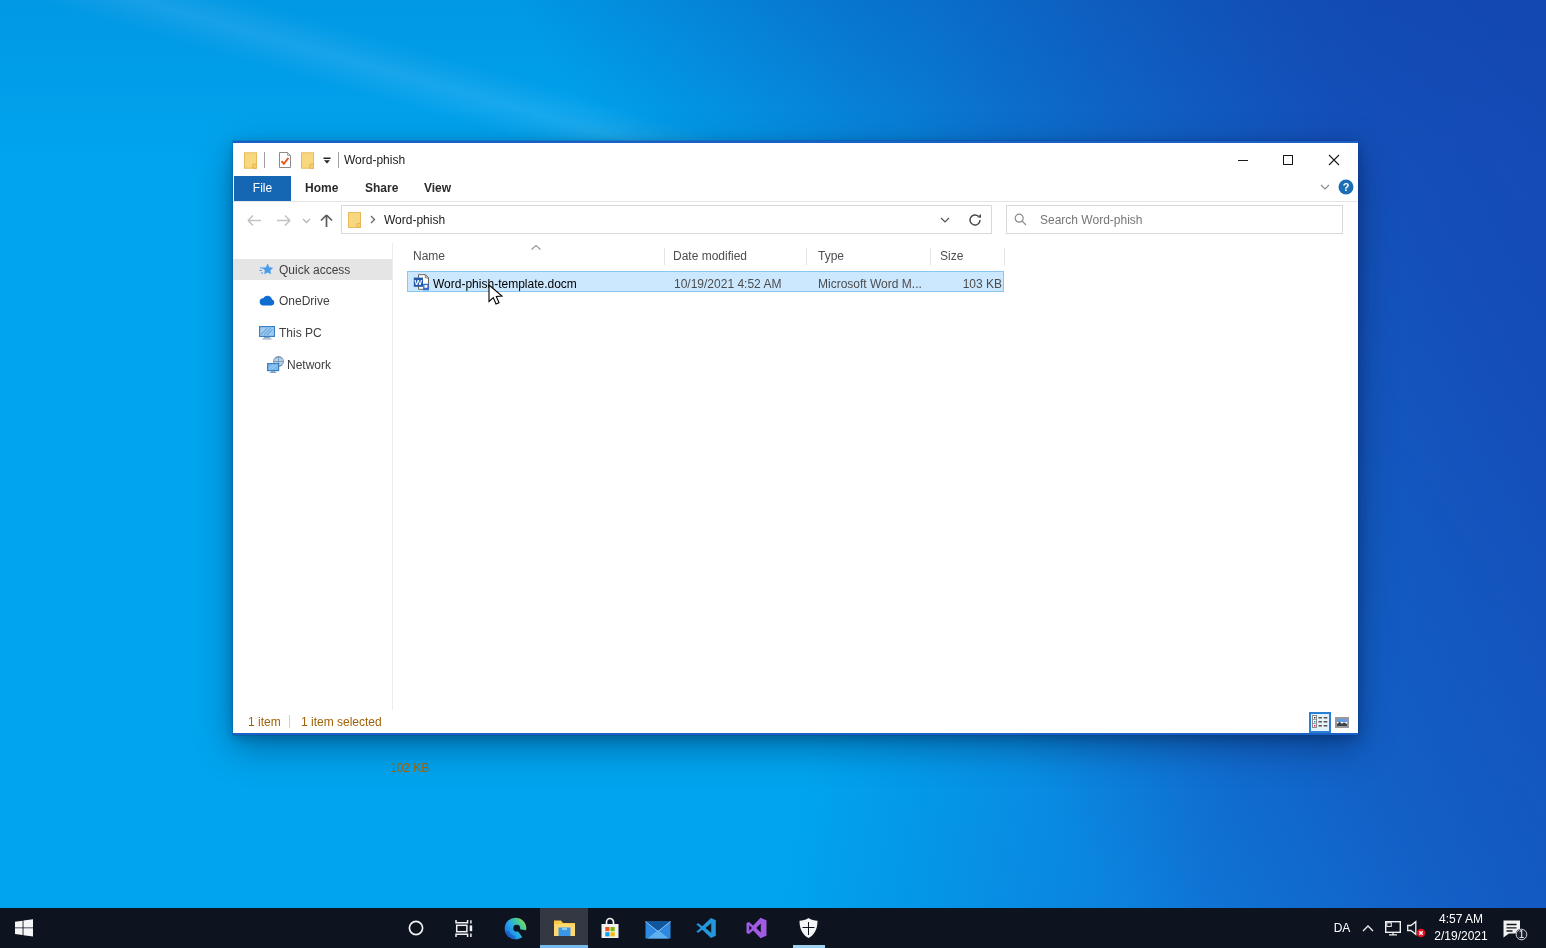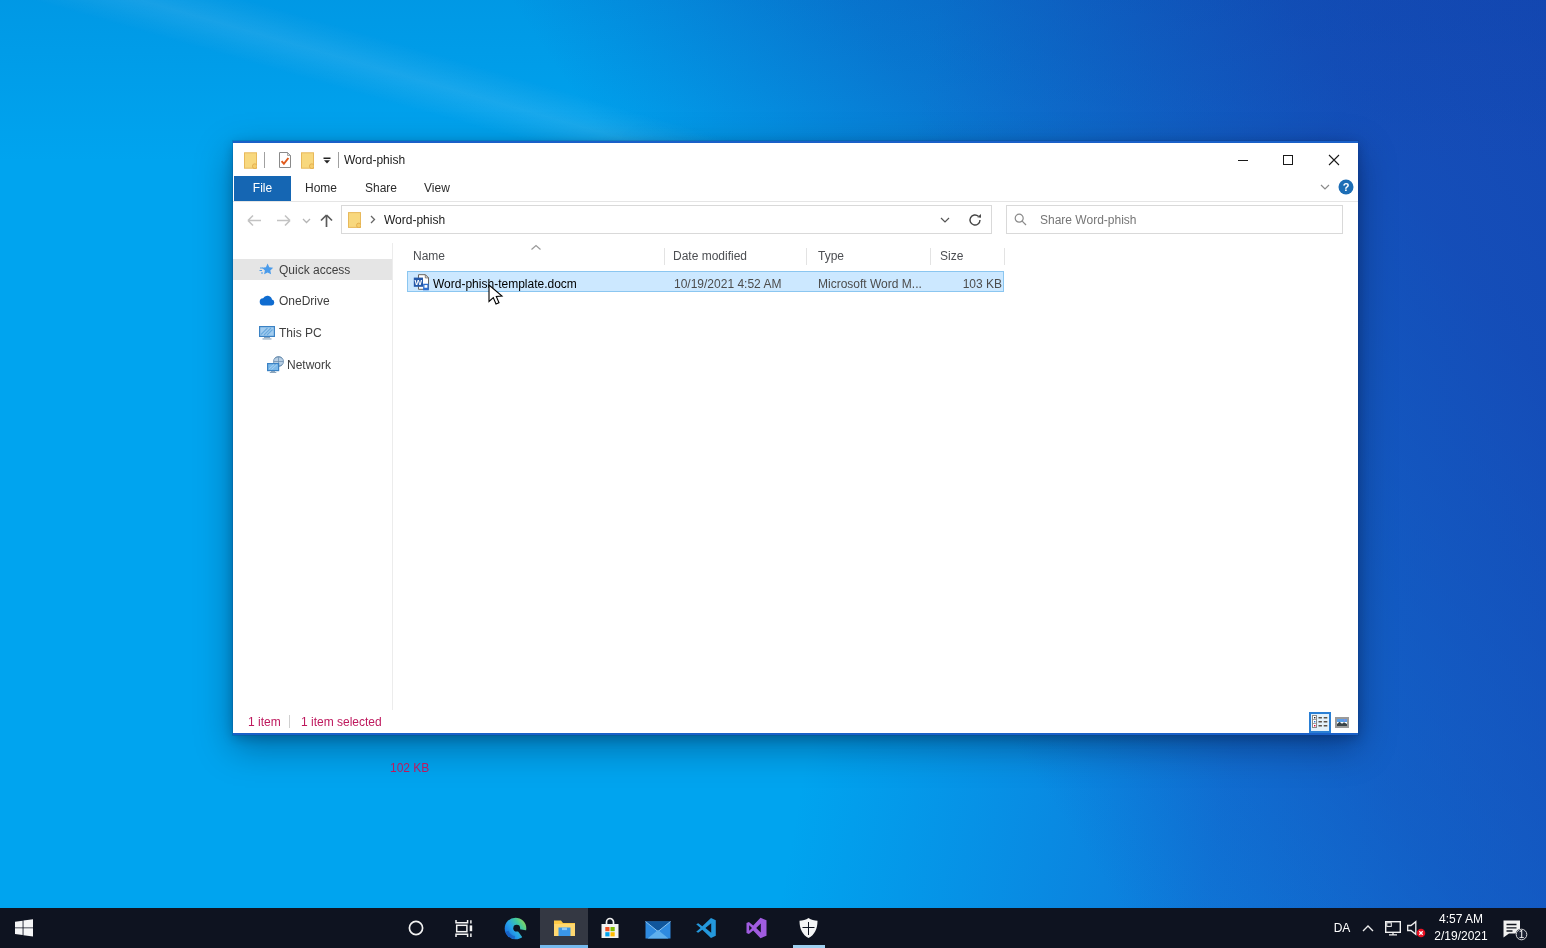--- a/index.html
+++ b/index.html
@@ -41,7 +41,7 @@
 
 .tabs { position:absolute; left:0; top:33px; width:100%; height:26px; background:#fff; border-bottom:1px solid #e5e5e5; }
 .tab-file { position:absolute; left:1px; top:0; width:57px; height:25px; background:#1566b3; color:#fff; text-align:center; line-height:25px; font-size:12px; }
-.tab { position:absolute; top:0; height:25px; line-height:25px; font-size:12px; color:#2b2b2b; }
+.tab { position:absolute; top:0; height:25px; line-height:25px; font-size:12px; color:#2b2b2b;font-weight:bold; }
 .ribbon-right { position:absolute; right:4px; top:3px; display:flex; align-items:center; gap:8px; }
 
 .navbar { position:absolute; left:0; top:59px; width:100%; height:41px; background:#fff; }

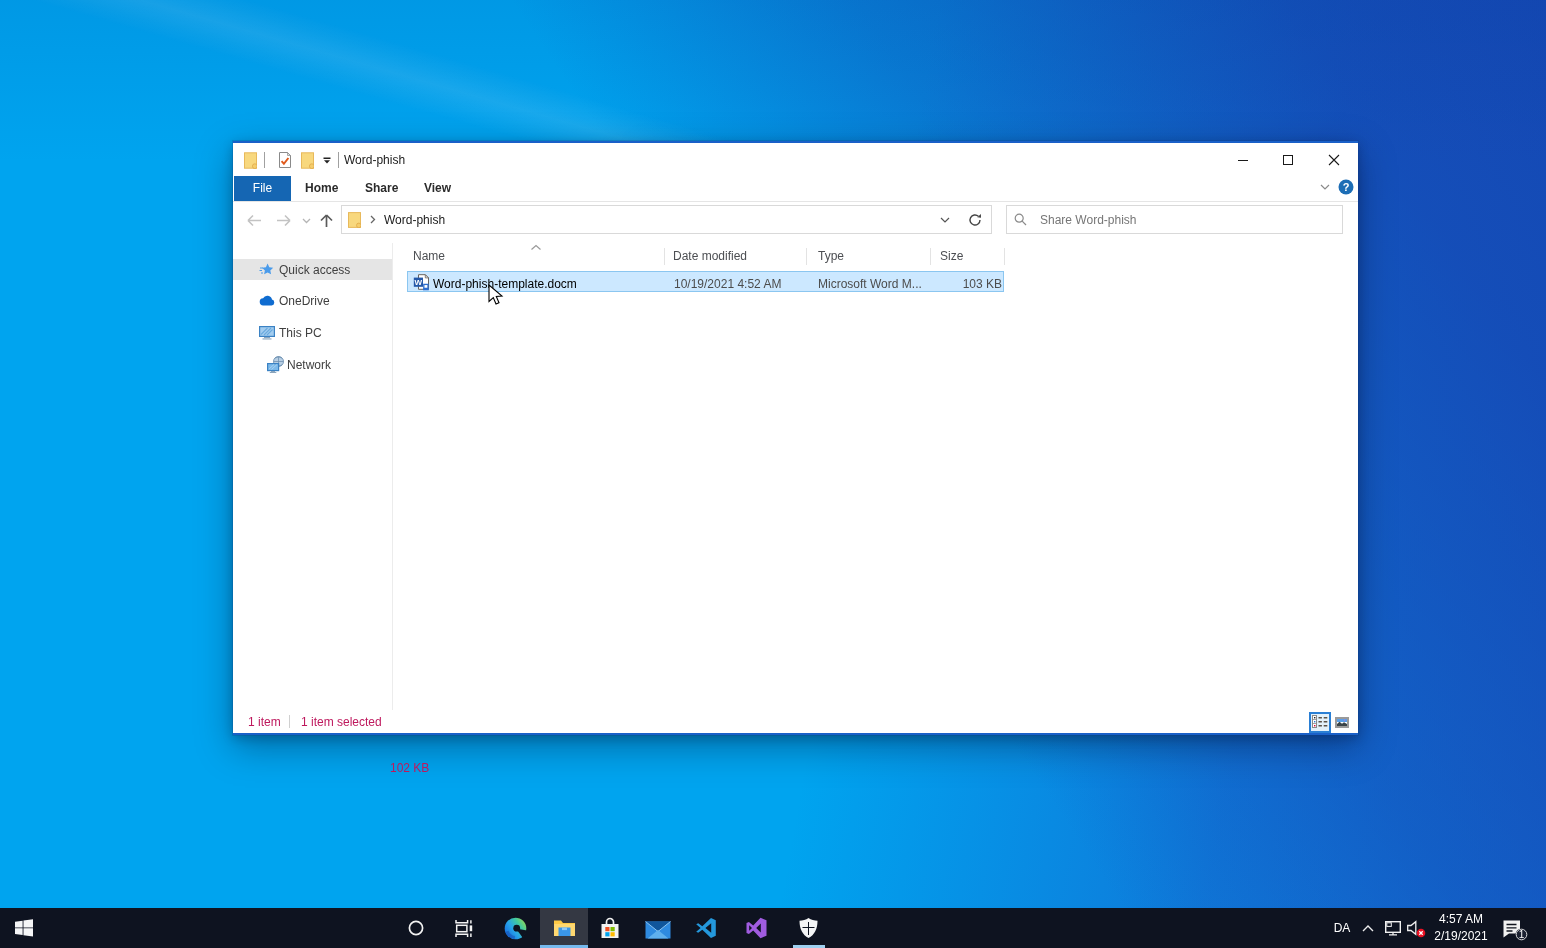--- a/index.html
+++ b/index.html
@@ -167,7 +167,7 @@
             <circle cx="5.2" cy="5.2" r="4" fill="none" stroke="#8a8a8a" stroke-width="1.2"></circle>
             <path d="M8.2 8.2 L12 12" stroke="#8a8a8a" stroke-width="1.2"></path>
           </svg>
-        <span style="margin-left:13px;color:#767676;">Share Word-phish</span>
+        <span style="margin-left:13px;color:#767676;">Search Word-phish</span>
       </div>
     </div>
 

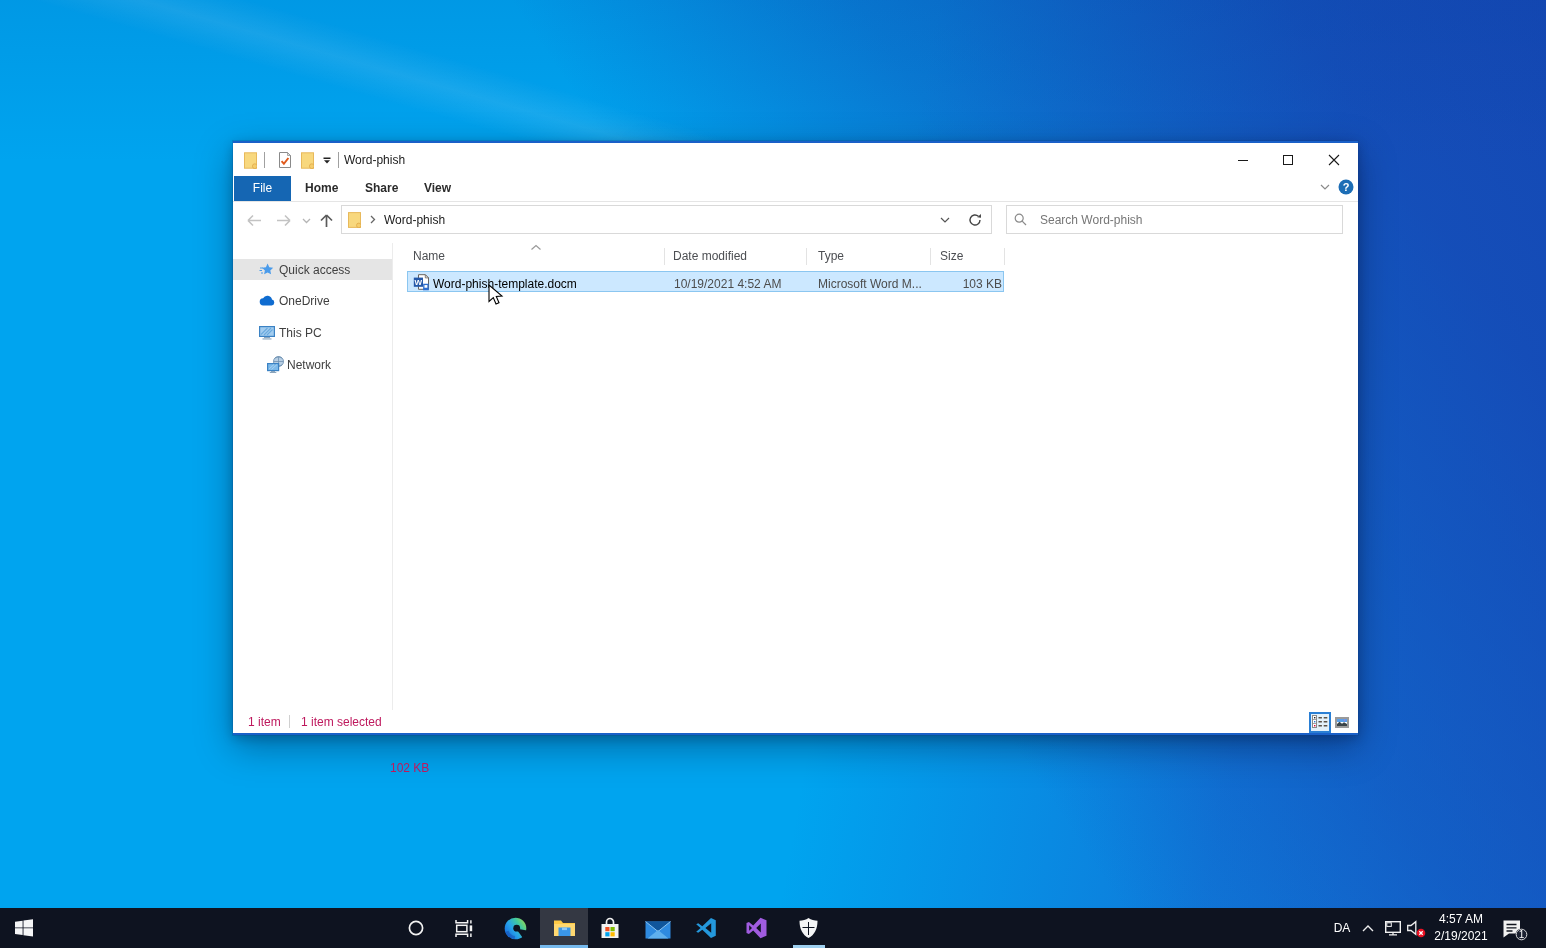--- a/index.html
+++ b/index.html
@@ -60,7 +60,7 @@
 .hsep { position:absolute; top:5px; width:1px; height:17px; background:#e3e3e3; }
 .filerow { position:absolute; left:14px; top:28px; width:597px; height:21px; background:#cce8ff; border:1px solid #8bc6f0; }
 
-.statusbar { position:absolute; left:0; bottom:0; width:100%; height:23px; background:#fff; font-size:12px; color:#be185d; }
+.statusbar { position:absolute; left:0; bottom:0; width:100%; height:23px; background:#fff; font-size:12px; color:#a16207; }
 .ssep { position:absolute; top:5px; width:1px; height:13px; background:#d0d0d0; }
 
 .taskbar { position:absolute; left:0; top:908px; width:1546px; height:40px; background:#0e1320; }

